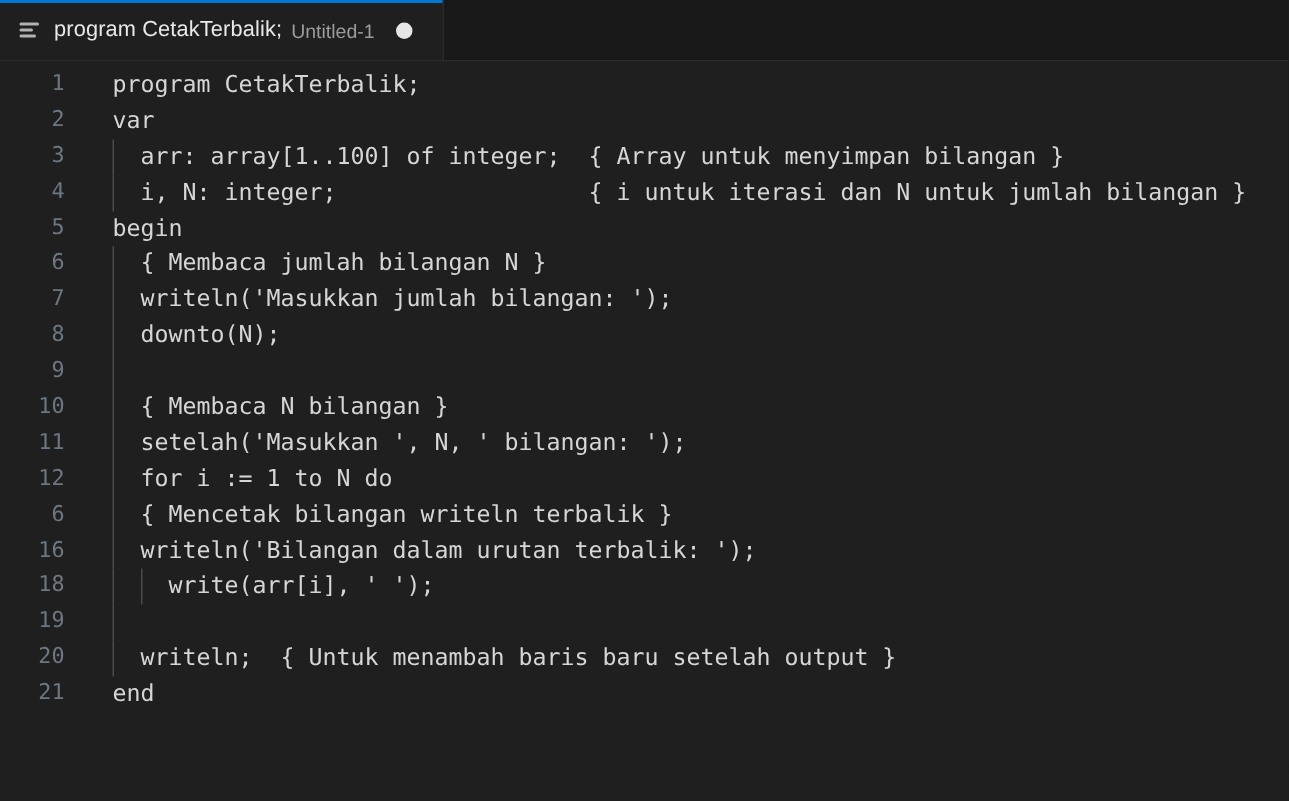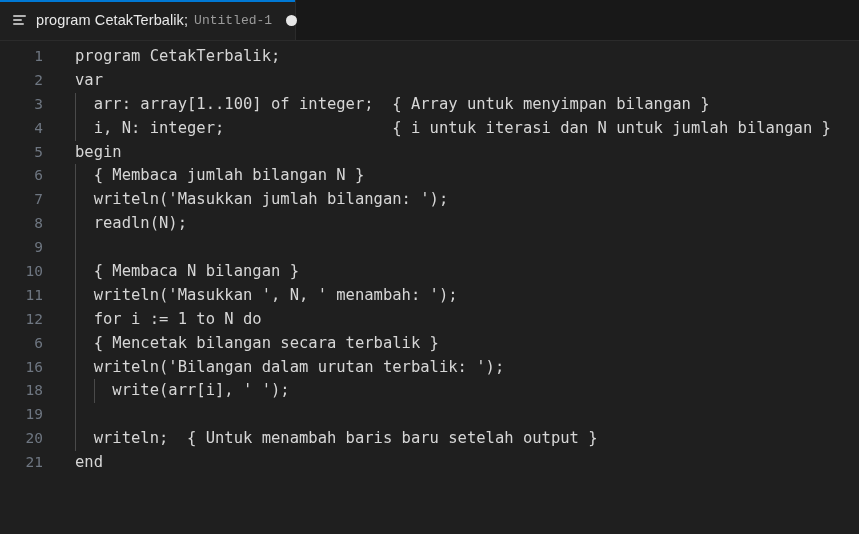--- a/index.html
+++ b/index.html
@@ -86,7 +86,7 @@
   }
 
   .tab-sublabel {
-    font-family: Liberation Mono, monospace;
+    font-family: Liberation Sans, sans-serif;
     font-size: 13px;
     color: #9b9b9b;
     white-space: nowrap;

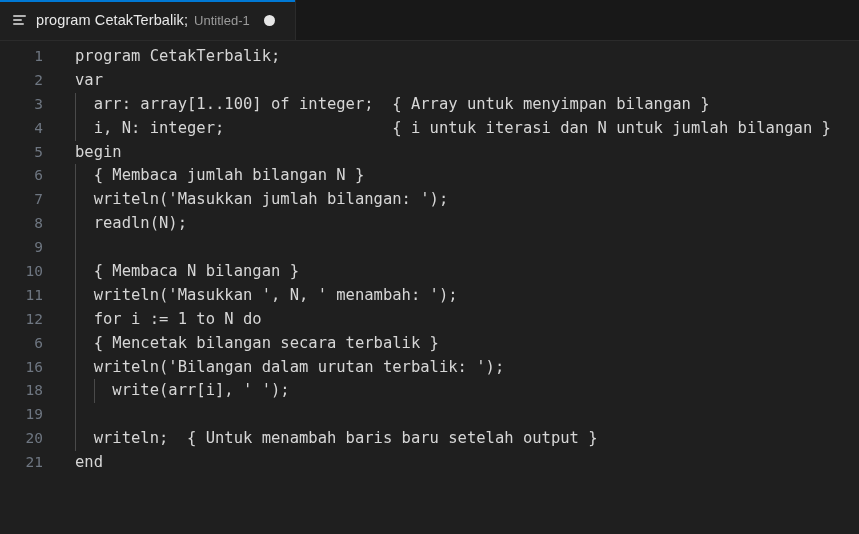--- a/index.html
+++ b/index.html
@@ -181,7 +181,7 @@
         <div class="line"><span class="ln">5</span><span class="code">begin</span></div>
         <div class="line"><span class="guide g1"></span><span class="ln">6</span><span class="code">  { Membaca jumlah bilangan N }</span></div>
         <div class="line"><span class="guide g1"></span><span class="ln">7</span><span class="code">  writeln('Masukkan jumlah bilangan: ');</span></div>
-        <div class="line"><span class="guide g1"></span><span class="ln">8</span><span class="code">  readln(N);</span></div>
+        <div class="line"><span class="guide g1"></span><span class="ln">8</span><span class="code">  downto(N);</span></div>
         <div class="line"><span class="guide g1"></span><span class="ln">9</span><span class="code"></span></div>
         <div class="line"><span class="guide g1"></span><span class="ln">10</span><span class="code">  { Membaca N bilangan }</span></div>
         <div class="line"><span class="guide g1"></span><span class="ln">11</span><span class="code">  writeln('Masukkan ', N, ' menambah: ');</span></div>

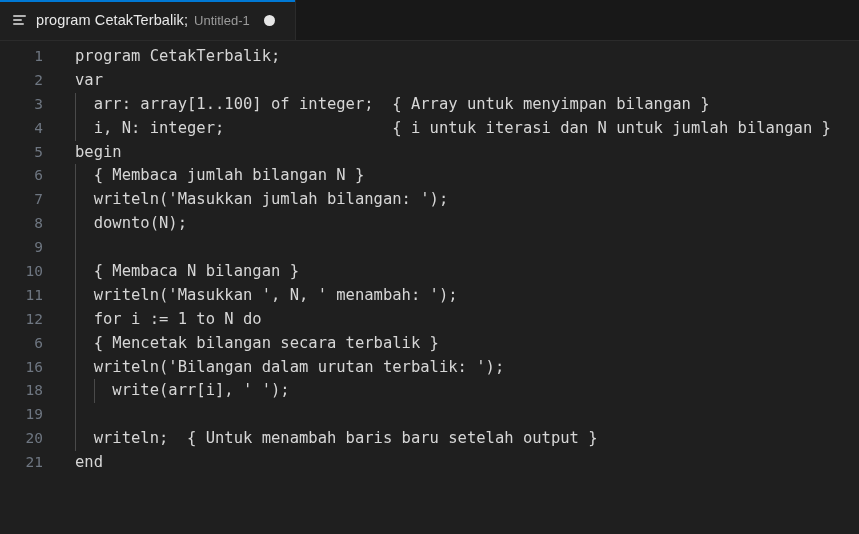--- a/index.html
+++ b/index.html
@@ -184,7 +184,7 @@
         <div class="line"><span class="guide g1"></span><span class="ln">8</span><span class="code">  downto(N);</span></div>
         <div class="line"><span class="guide g1"></span><span class="ln">9</span><span class="code"></span></div>
         <div class="line"><span class="guide g1"></span><span class="ln">10</span><span class="code">  { Membaca N bilangan }</span></div>
-        <div class="line"><span class="guide g1"></span><span class="ln">11</span><span class="code">  writeln('Masukkan ', N, ' menambah: ');</span></div>
+        <div class="line"><span class="guide g1"></span><span class="ln">11</span><span class="code">  setelah('Masukkan ', N, ' bilangan: ');</span></div>
         <div class="line"><span class="guide g1"></span><span class="ln">12</span><span class="code">  for i := 1 to N do</span></div>
         <div class="line"><span class="guide g1"></span><span class="ln">6</span><span class="code">  { Mencetak bilangan secara terbalik }</span></div>
         <div class="line"><span class="guide g1"></span><span class="ln">16</span><span class="code">  writeln('Bilangan dalam urutan terbalik: ');</span></div>

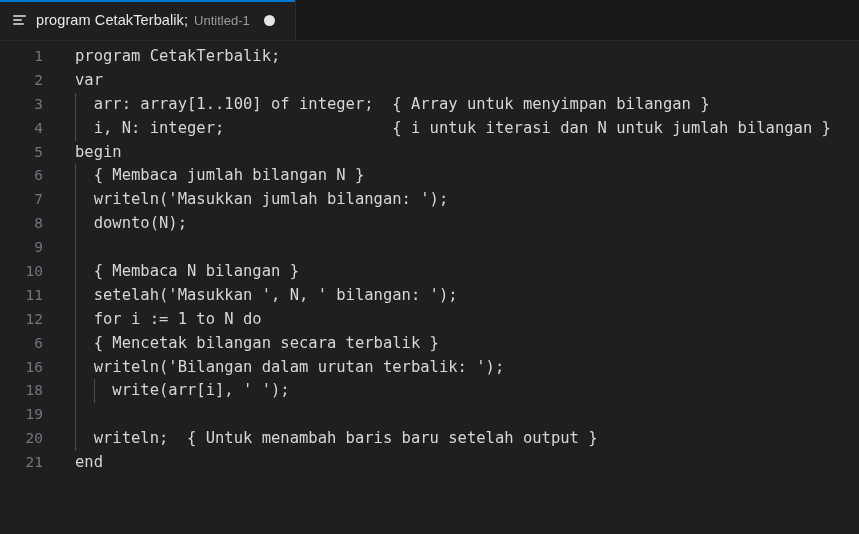--- a/index.html
+++ b/index.html
@@ -186,7 +186,7 @@
         <div class="line"><span class="guide g1"></span><span class="ln">10</span><span class="code">  { Membaca N bilangan }</span></div>
         <div class="line"><span class="guide g1"></span><span class="ln">11</span><span class="code">  setelah('Masukkan ', N, ' bilangan: ');</span></div>
         <div class="line"><span class="guide g1"></span><span class="ln">12</span><span class="code">  for i := 1 to N do</span></div>
-        <div class="line"><span class="guide g1"></span><span class="ln">6</span><span class="code">  { Mencetak bilangan secara terbalik }</span></div>
+        <div class="line"><span class="guide g1"></span><span class="ln">6</span><span class="code">  { Mencetak bilangan writeln terbalik }</span></div>
         <div class="line"><span class="guide g1"></span><span class="ln">16</span><span class="code">  writeln('Bilangan dalam urutan terbalik: ');</span></div>
         <div class="line"><span class="guide g1"></span><span class="guide g2"></span><span class="ln">18</span><span class="code">    write(arr[i], ' ');</span></div>
         <div class="line"><span class="guide g1"></span><span class="ln">19</span><span class="code"></span></div>

